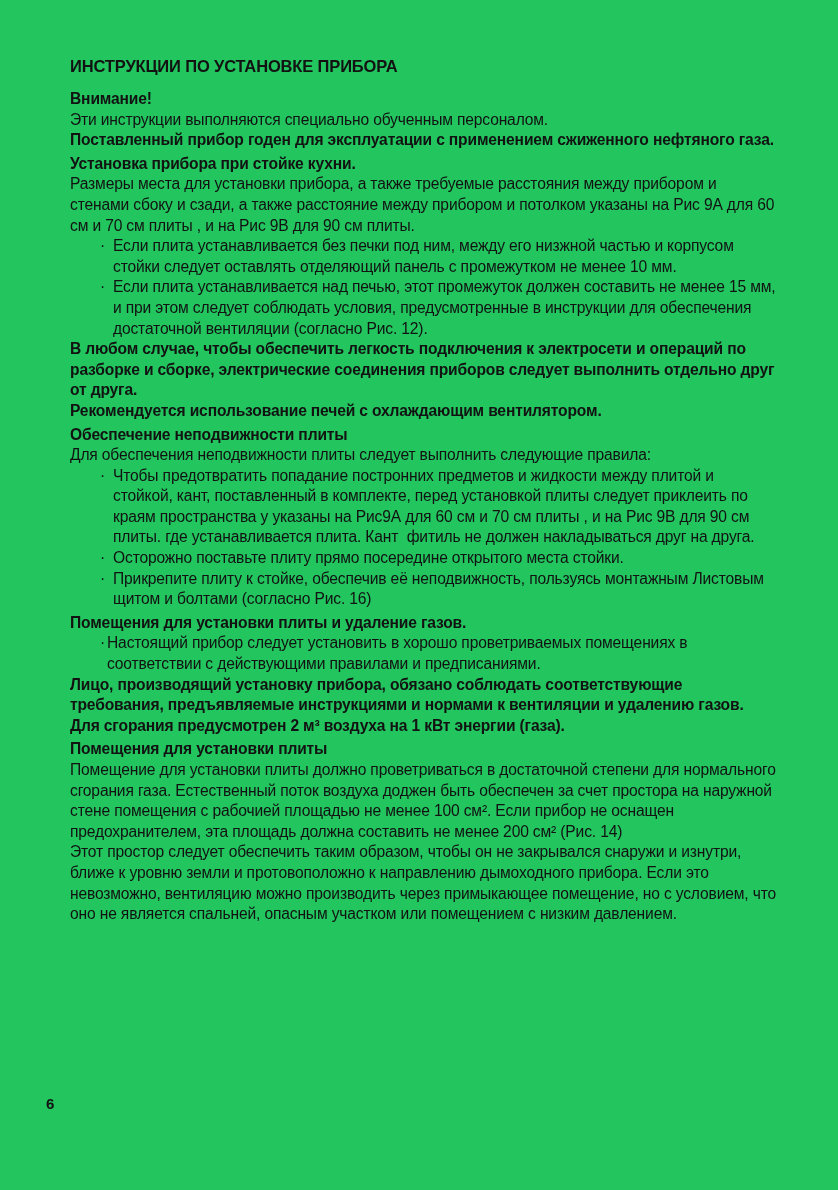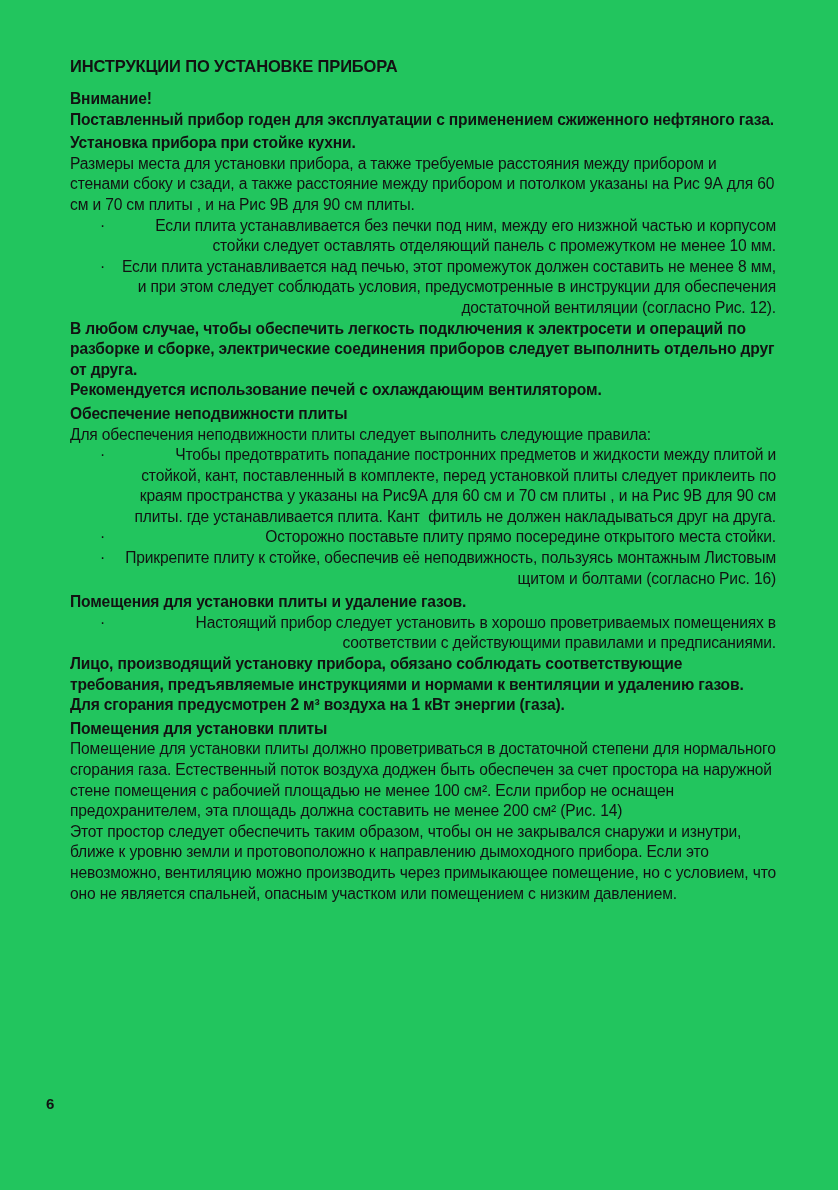--- a/index.html
+++ b/index.html
@@ -88,6 +88,7 @@
 
     <section class="sec">
       <h2 class="h">Внимание!</h2>
+      <p class="p">Эти инструкции выполняются специально обученным персоналом.</p>
       <p class="p b">Поставленный прибор годен для эксплуатации с применением сжиженного нефтяного газа.</p>
     </section>
 

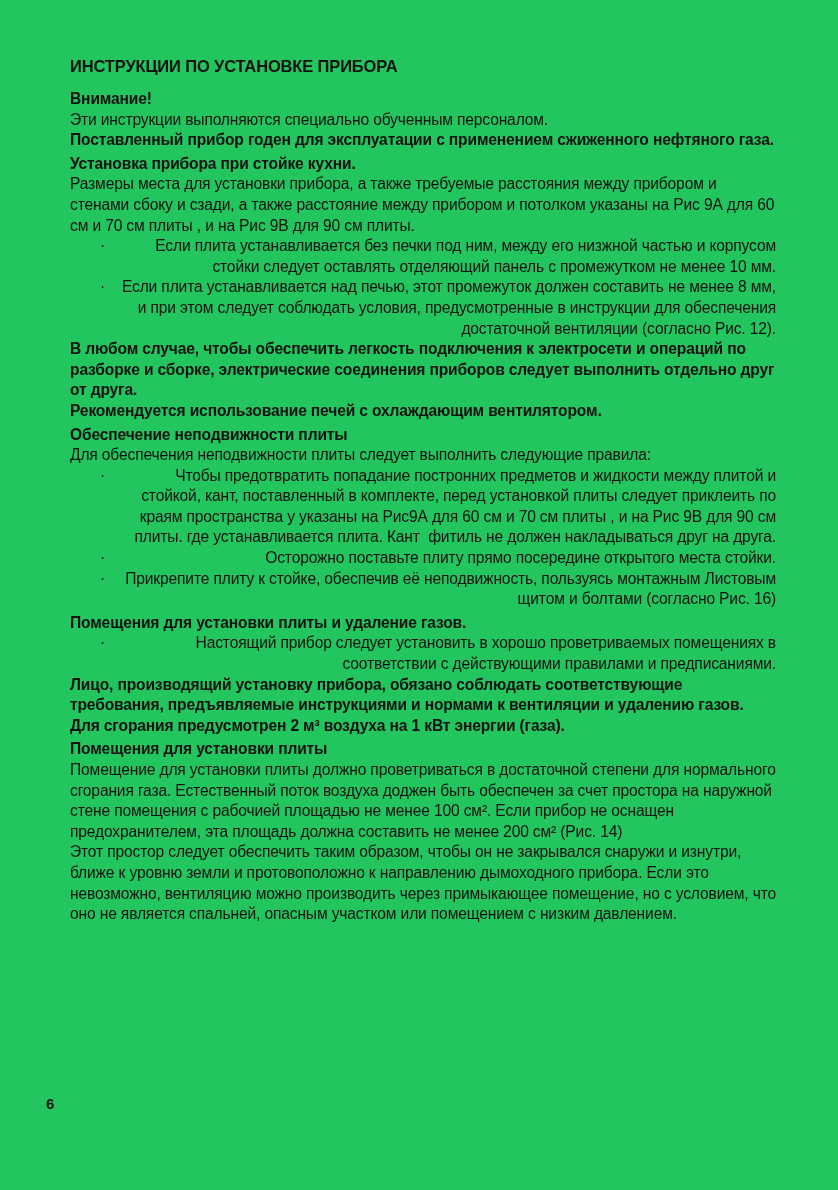--- a/index.html
+++ b/index.html
@@ -64,7 +64,6 @@
   .bullet .txt {
     flex: 1 1 auto;
     white-space: pre-wrap;
-    text-align: right;
   }
   .bullet.tight .marker {
     flex-basis: 7px;

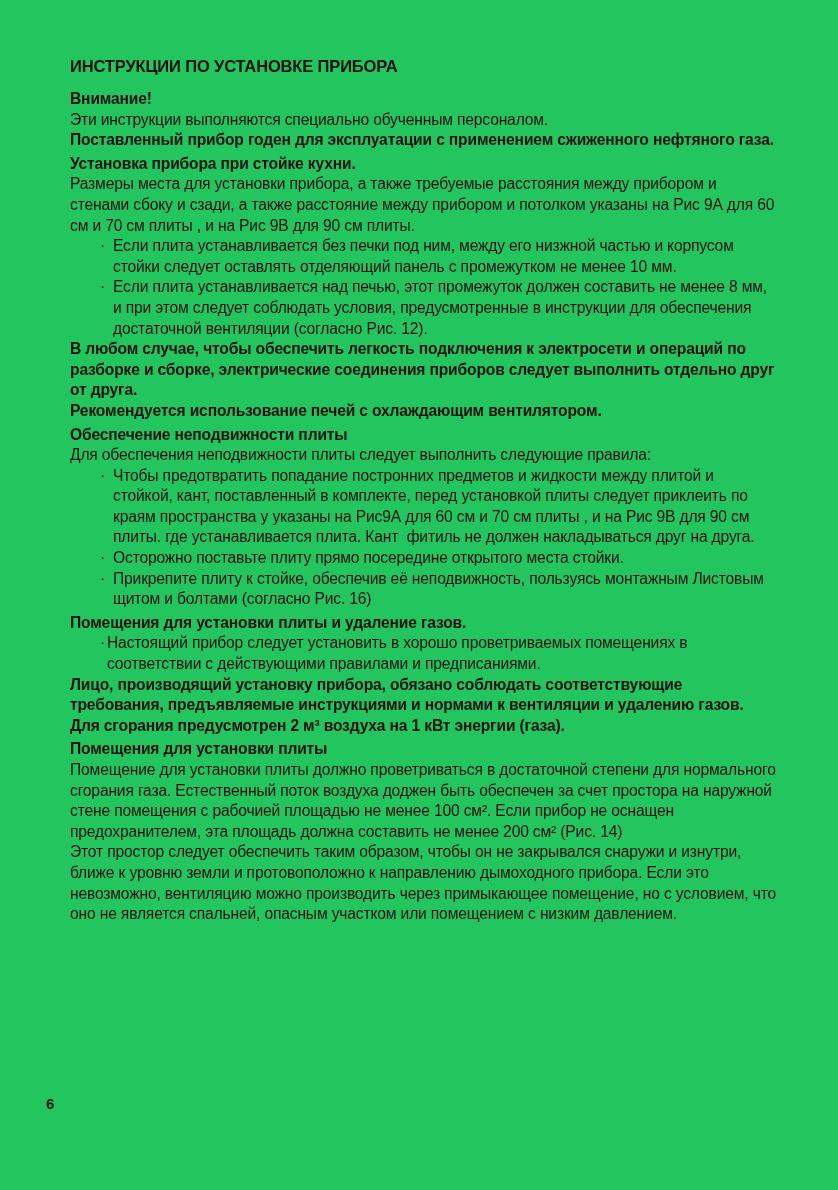--- a/index.html
+++ b/index.html
@@ -100,7 +100,7 @@
       </div>
       <div class="bullet">
         <span class="marker">·</span>
-        <span class="txt">Если плита устанавливается над печью, этот промежуток должен составить не менее 8 мм, и при этом следует соблюдать условия, предусмотренные в инструкции для обеспечения достаточной вентиляции (согласно Рис. 12).</span>
+        <span class="txt">Если плита устанавливается над печью, этот промежуток должен составить не менее 15 мм, и при этом следует соблюдать условия, предусмотренные в инструкции для обеспечения достаточной вентиляции (согласно Рис. 12).</span>
       </div>
       <p class="p b">В любом случае, чтобы обеспечить легкость подключения к электросети и операций по разборке и сборке, электрические соединения приборов следует выполнить отдельно друг от друга.</p>
       <p class="p b">Рекомендуется использование печей с охлаждающим вентилятором.</p>

